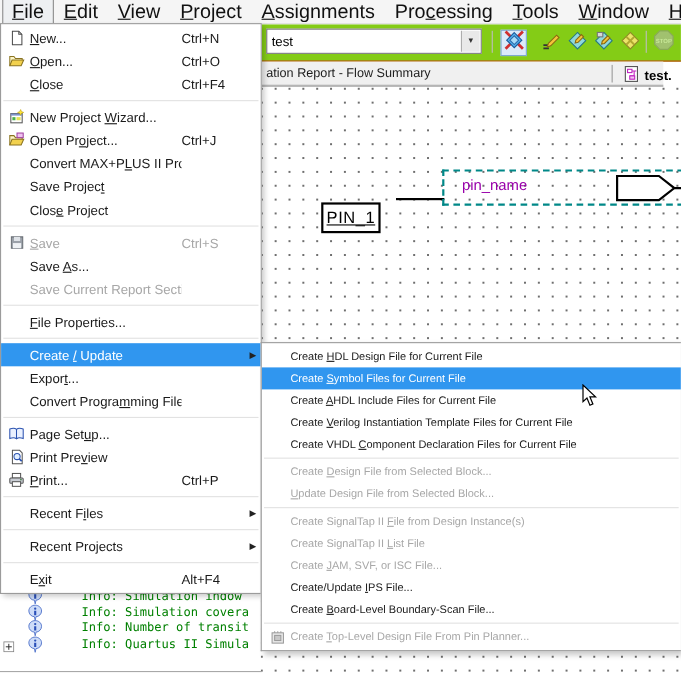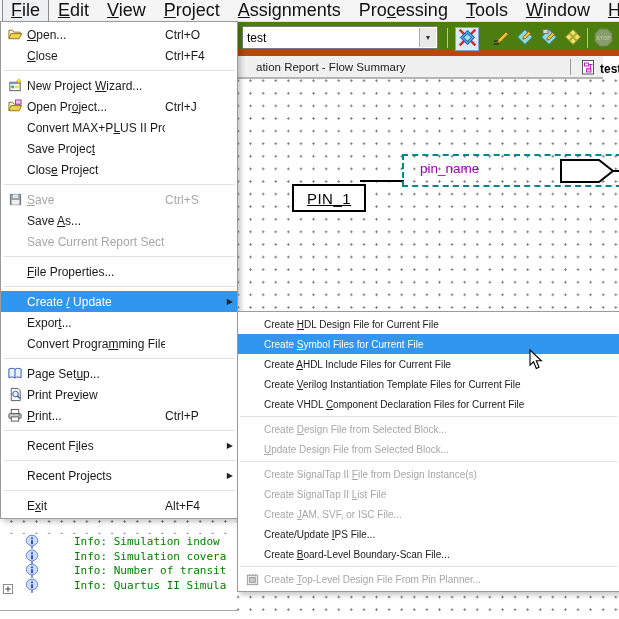--- a/index.html
+++ b/index.html
@@ -212,6 +212,17 @@
   <div class="menu file-menu" id="file-menu">
       <div class="menu-item">
         <span class="mi-icon">
+          <svg width="15" height="15" viewBox="0 0 16 16">
+            <path d="M3.5 1.5h6.2l3 3v10H3.5z" fill="#fff" stroke="#4a4a4a"></path>
+            <path d="M9.7 1.5v3h3" fill="none" stroke="#4a4a4a"></path>
+          </svg>
+        </span>
+        <span class="mi-label"><u>N</u>ew...</span>
+        <span class="mi-short">Ctrl+N</span>
+        <span class="mi-arrow"></span>
+      </div>
+      <div class="menu-item">
+        <span class="mi-icon">
           <svg width="16" height="15" viewBox="0 0 16 16">
             <path d="M1.5 12.5v-9h4l1.5 2h6.5v2" fill="#fdf6c9" stroke="#8a7320"></path>
             <path d="M1.5 12.5l2.2-5.5h11.3l-2.5 5.5z" fill="#f2d14e" stroke="#8a7320"></path>

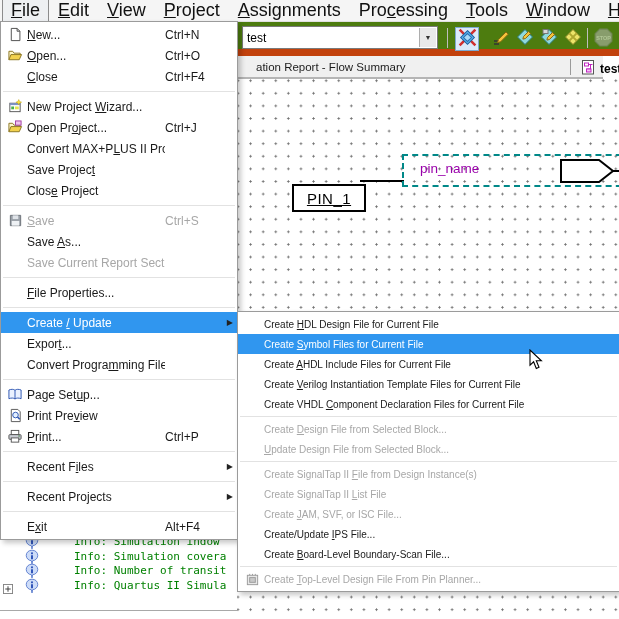--- a/index.html
+++ b/index.html
@@ -18,7 +18,7 @@
   .mb-item { padding:3px 9px; white-space:nowrap; }
   .mb-item.pressed { border:1px solid #8c8c8c; background:#eef0f2; padding:2px 8px; border-radius:2px; }
   
-  .toolbar { position:absolute; top:22px; left:0; right:0; height:34px; background:#4d7c0f; border-bottom:7px solid #c2410c; }
+  .toolbar { position:absolute; top:22px; left:0; right:0; height:34px; background:#84cc16; border-bottom:1px solid #c2410c; }
   .combo { position:absolute; left:242px; top:4px; width:196px; height:23px; background:#fff; border:1px solid #7a7a7a; }
   .combo-text { position:absolute; left:4px; top:4px; font-size:12px; color:#000; }
   .combo-btn { position:absolute; right:1px; top:1px; bottom:1px; width:17px; background:#e9e9e9; border-left:1px solid #adadad; display:flex; align-items:center; justify-content:center; }

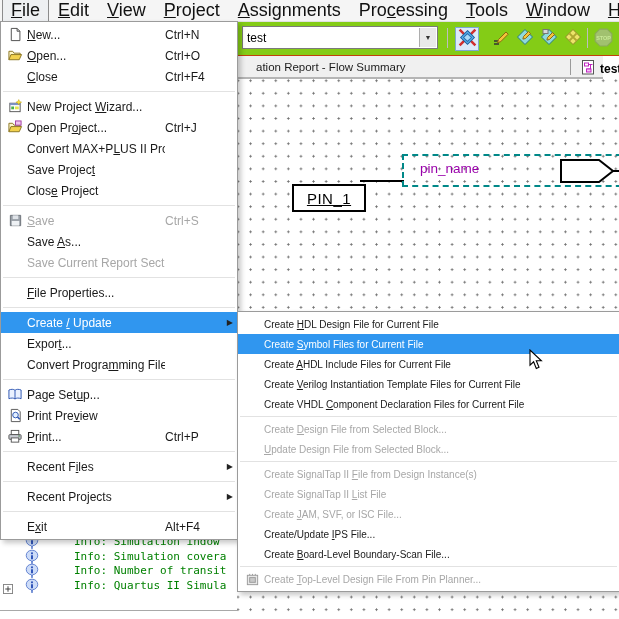--- a/index.html
+++ b/index.html
@@ -28,7 +28,7 @@
   .tb.checked { border:1px solid #7da8cf; background:#dceafa; }
   .tb.disabled { opacity:.55; filter:grayscale(1); }
   
-  .tabrow { position:absolute; top:56px; left:0; right:16px; height:23px; background:#f0f0f0; border-bottom:2px solid #b5b5b5; z-index:1;margin-left:14px; }
+  .tabrow { position:absolute; top:56px; left:0; right:16px; height:23px; background:#f0f0f0; border-bottom:2px solid #b5b5b5; z-index:1; }
   .report-title { position:absolute; left:242px; top:5px; font-size:11.5px; color:#1c1c1c; white-space:nowrap; }
   .tab-divider { position:absolute; left:556px; top:3px; width:1px; height:16px; background:#9a9a9a; }
   .file-tab { position:absolute; left:566px; top:3px; display:flex; align-items:center; gap:4px; font-size:12px; font-weight:bold; color:#000; white-space:nowrap; }

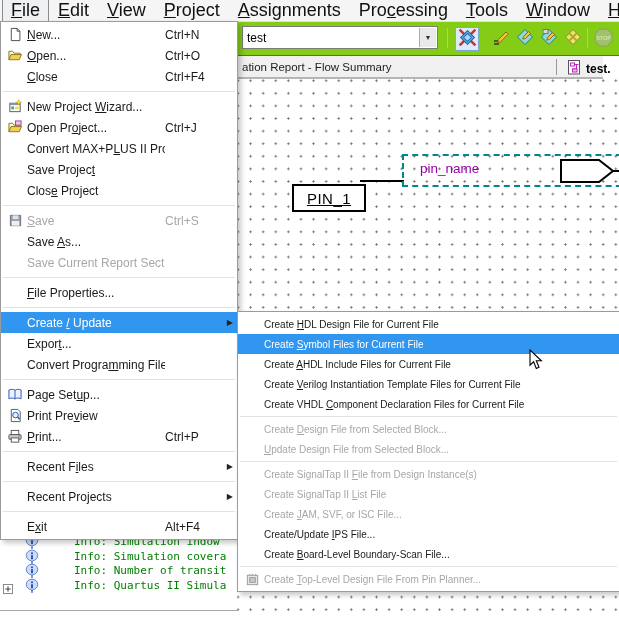--- a/index.html
+++ b/index.html
@@ -39,7 +39,7 @@
     background-size:12.6px 12.6px; background-position:5px 8px; z-index:0;
   }
   .wire { position:absolute; left:360px; top:101px; width:44px; height:2px; background:#000; }
-  .pin-block { position:absolute; left:292px; top:105px; width:74px; height:28px; border:2px solid #000; background:#fff;
+  .pin-block { position:absolute; left:292px; top:105px; width:54px; height:28px; border:2px solid #000; background:#fff;
     display:flex; align-items:center; justify-content:center; }
   .pin-block span { font-size:15px; color:#000; text-decoration:underline; letter-spacing:.5px; }
   .selection-box { position:absolute; left:402px; top:75px; width:230px; height:33px; border:2px dashed var(--sel,#008888); }

